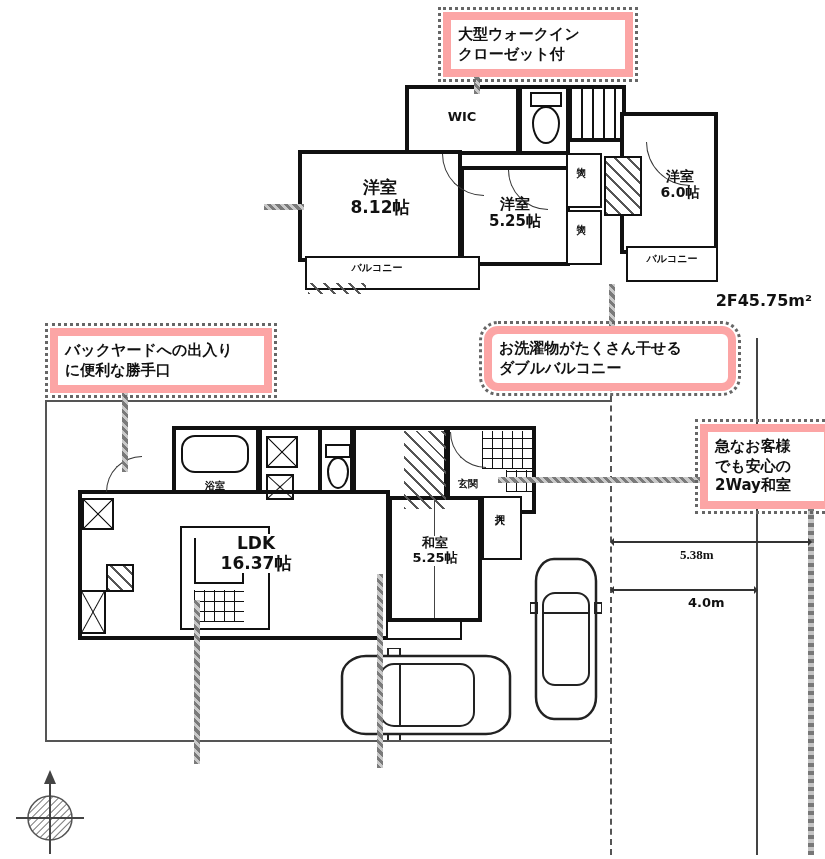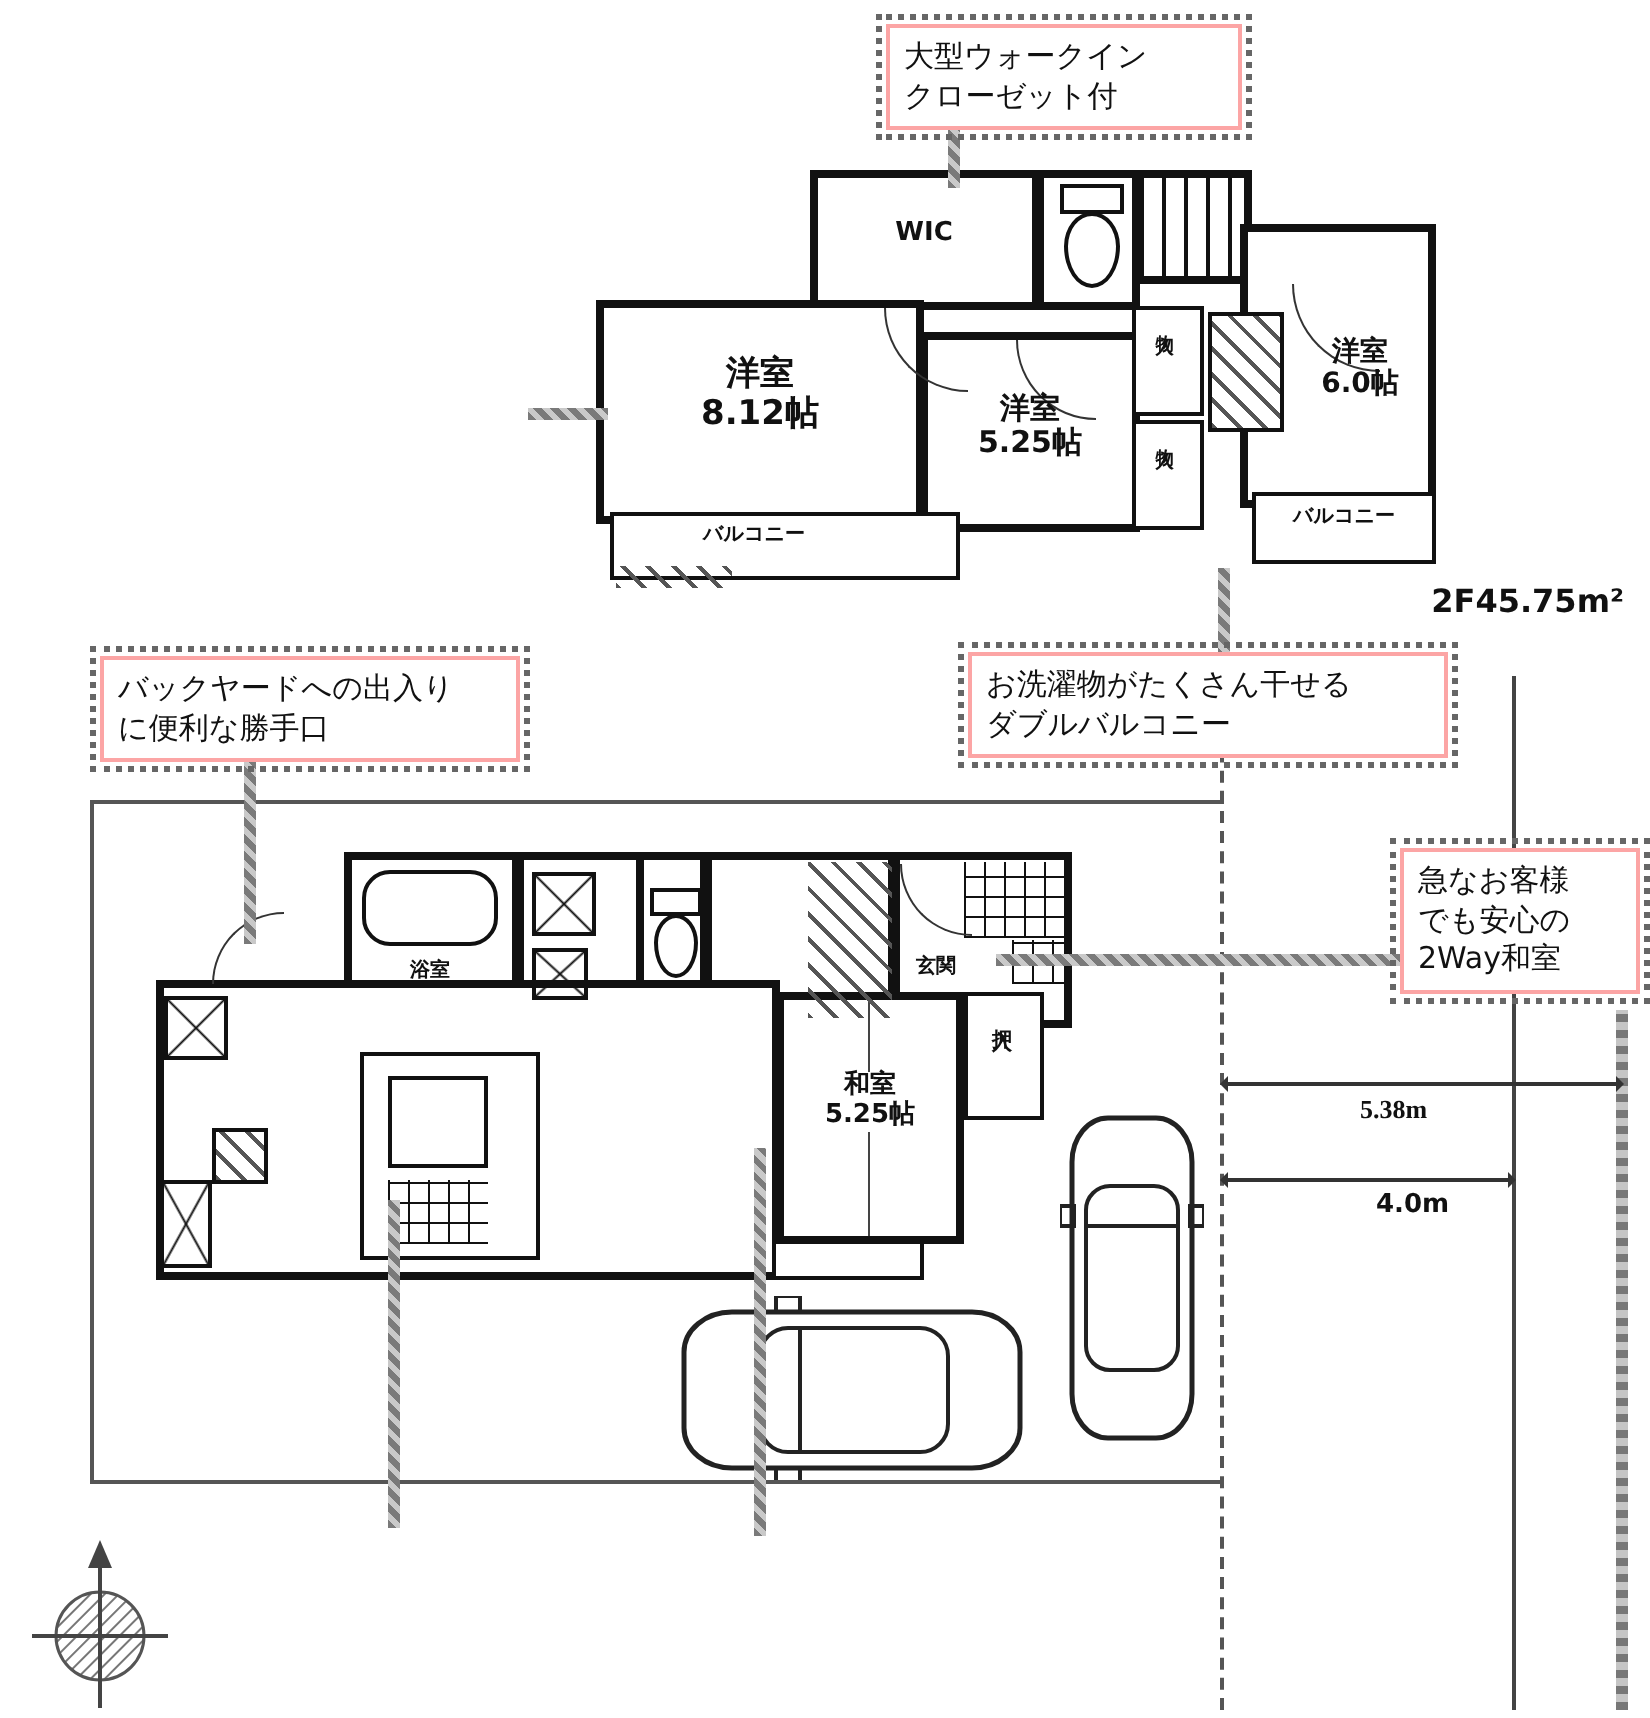--- a/index.html
+++ b/index.html
@@ -7,8 +7,8 @@
           font-family:"DejaVu Sans",sans-serif;color:#111;}
   .abs{position:absolute;}
   
-  .callout{position:absolute;background:#fff;border:2px solid #fca5a5;outline:3px dotted #666;
-           outline-offset:2px;padding:5px 7px;font-weight:400;font-size:15px;line-height:1.3;
+  .callout{position:absolute;background:#fff;border:8px solid #fca5a5;outline:3px dotted #666;
+           outline-offset:2px;padding:5px 7px;font-weight:700;font-size:15px;line-height:1.3;
            white-space:pre-line;z-index:30;}
   
   .leader{position:absolute;background:repeating-linear-gradient(45deg,#7a7a7a 0 3px,#c9c9c9 3px 6px);z-index:20;}

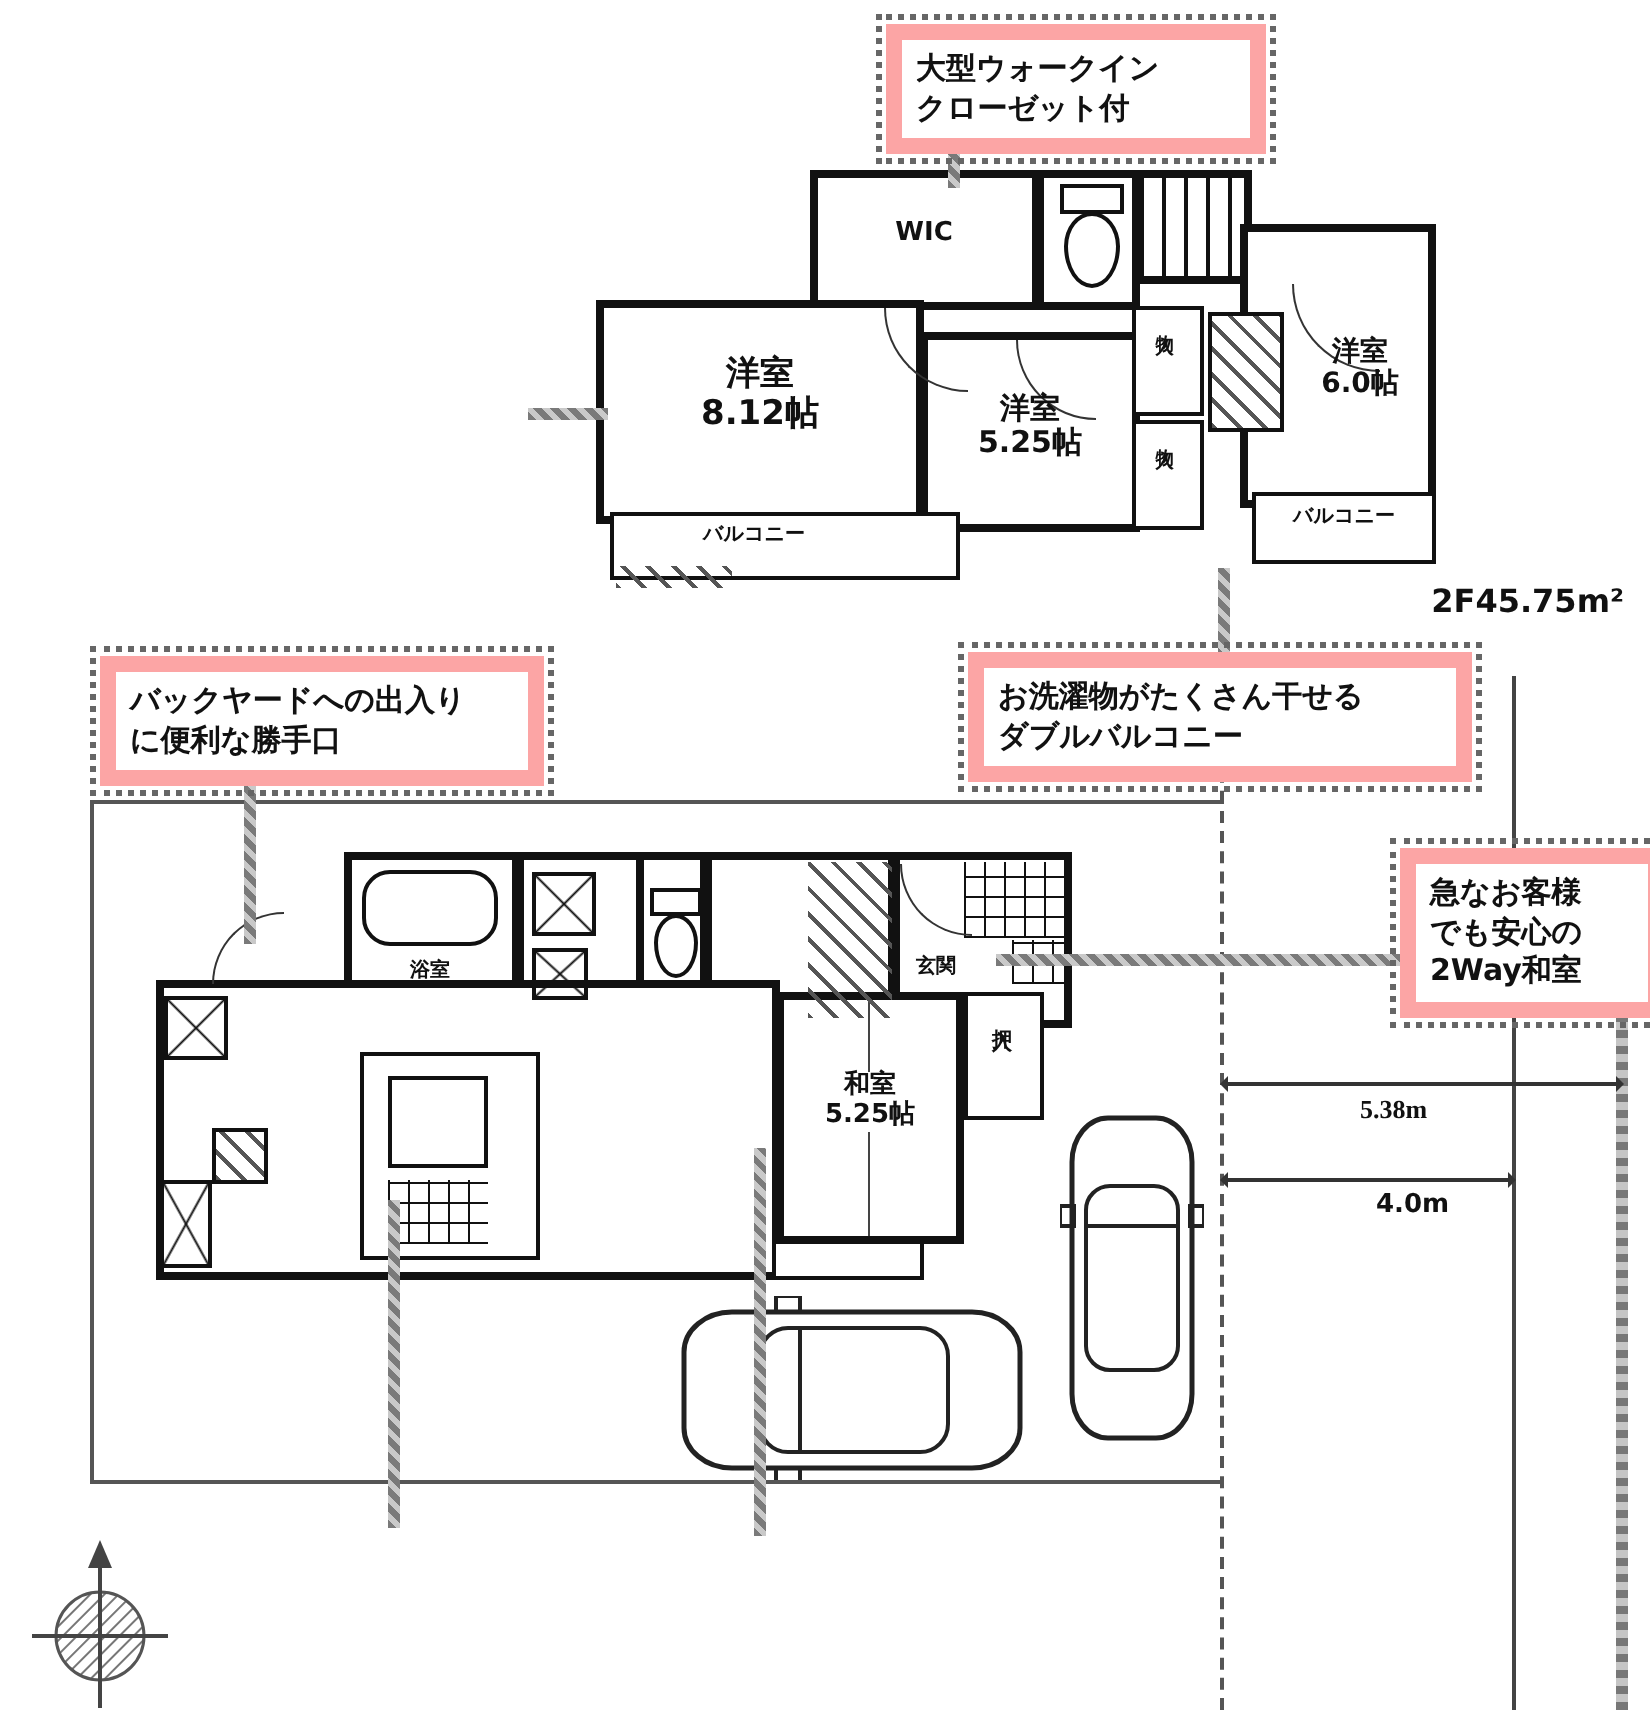--- a/index.html
+++ b/index.html
@@ -186,7 +186,7 @@
 クローゼット付</div>
   <div class="callout" style="left:50px;top:328px;width:192px;">バックヤードへの出入り
 に便利な勝手口</div>
-  <div class="callout" style="left:484px;top:326px;width:222px;">お洗濯物がたくさん干せる
+  <div class="callout" style="left:484px;top:326px;width:222px;border-radius:14px;">お洗濯物がたくさん干せる
 ダブルバルコニー</div>
   <div class="callout" style="left:700px;top:424px;width:102px;">急なお客様
 でも安心の

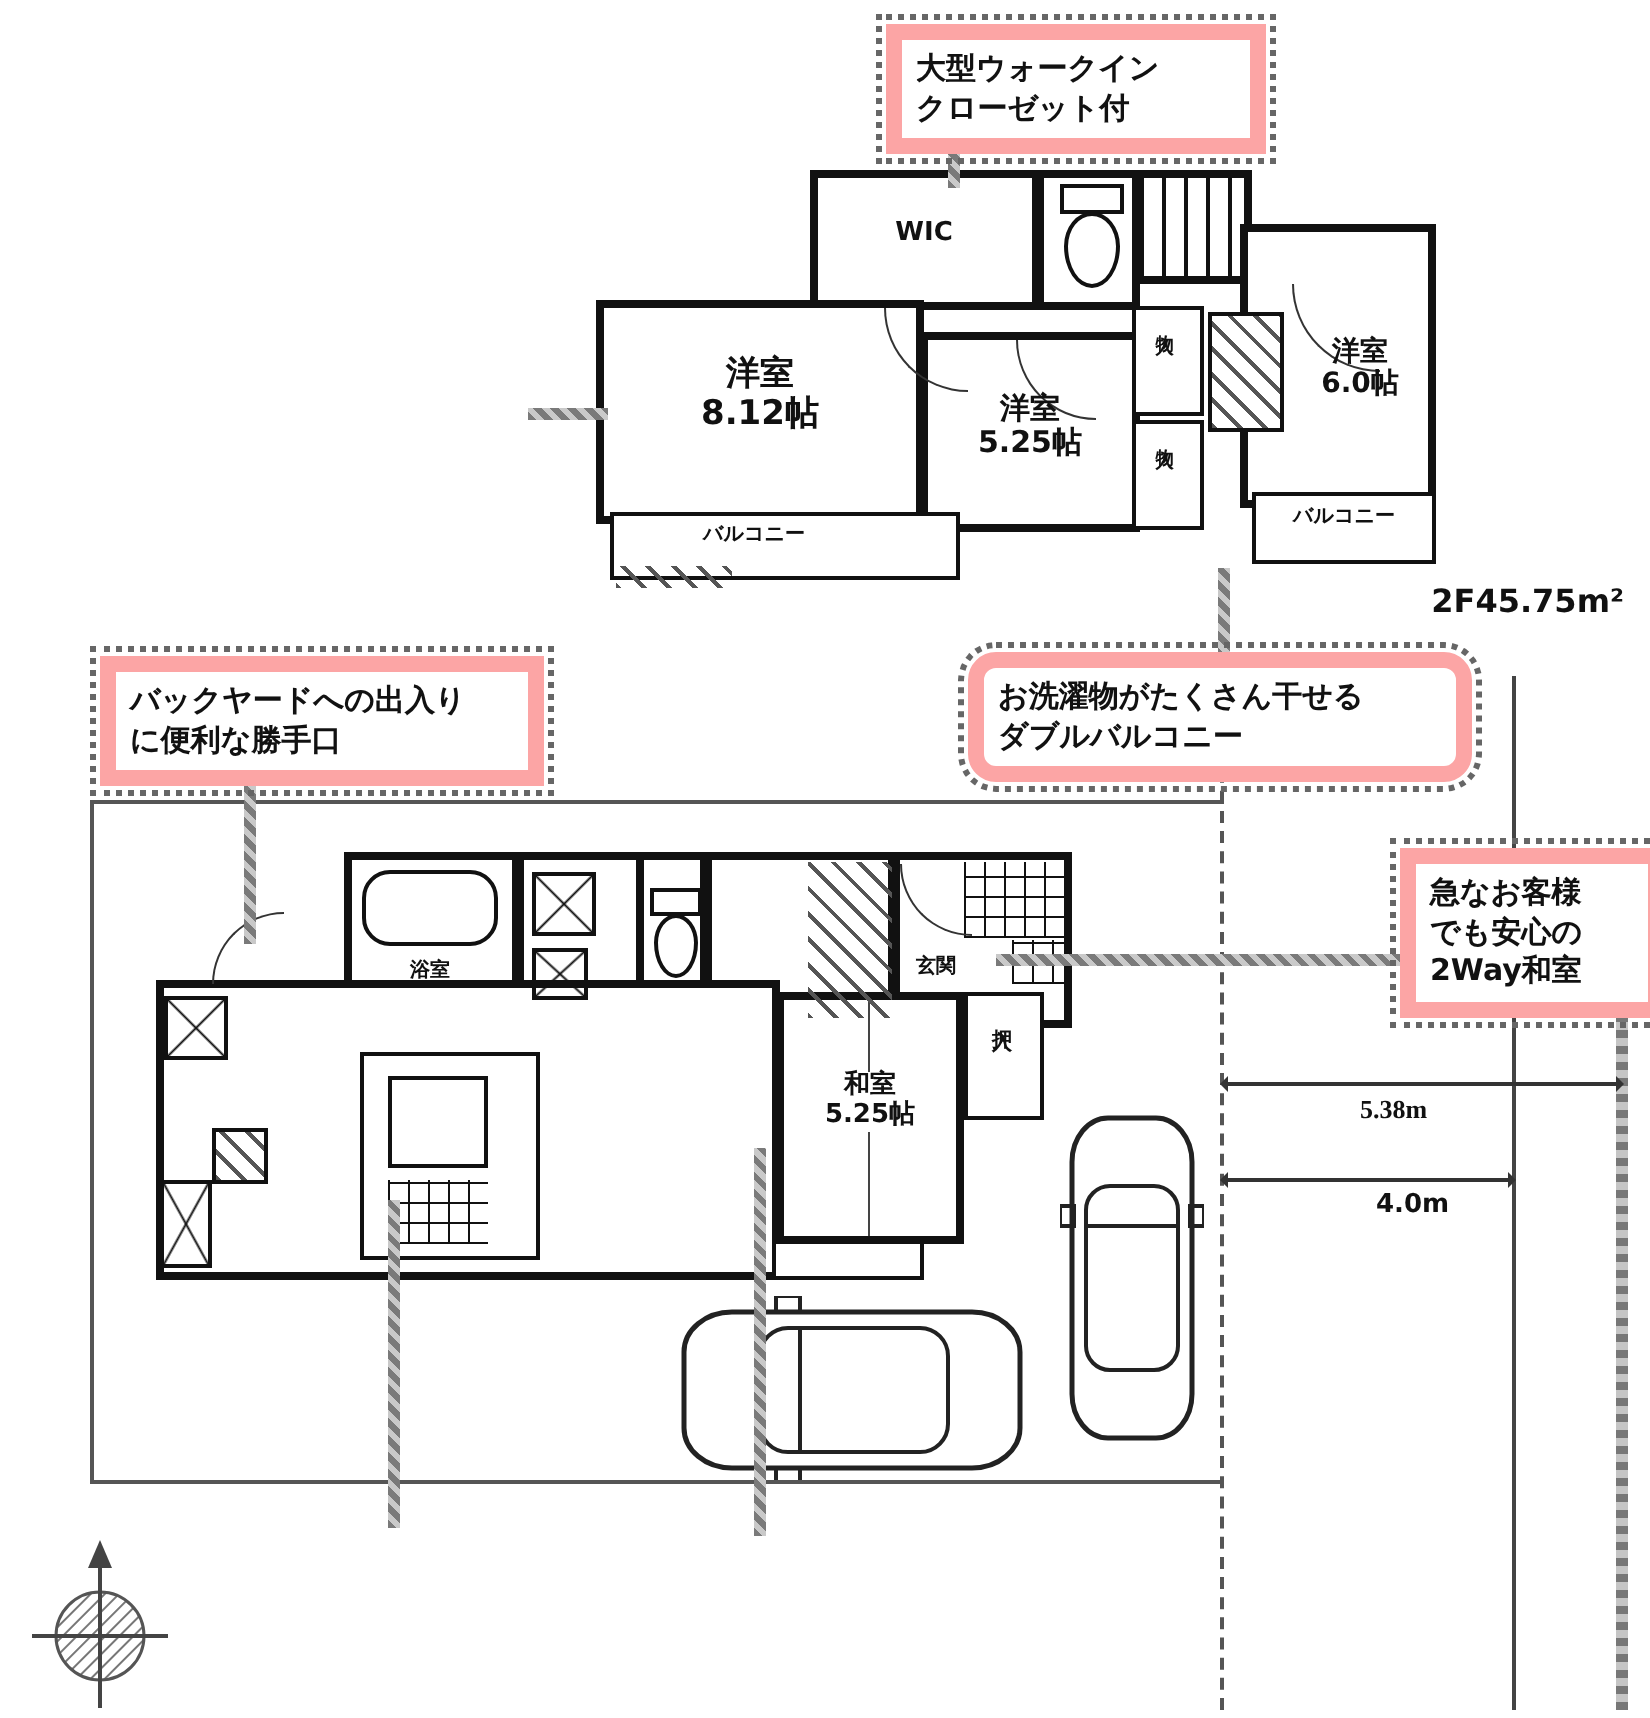--- a/index.html
+++ b/index.html
@@ -133,6 +133,10 @@
   <div class="lbl" style="left:450px;top:478px;width:36px;font-size:10px;">玄関</div>
 
   <div class="room" style="left:78px;top:490px;width:312px;height:150px;"></div>
+  <div class="lbl" style="left:196px;top:534px;width:120px;font-size:17px;background:#fff;">
+    <div>LDK</div>
+    <div>16.37帖</div>
+  </div>
 
   <div class="part" style="left:180px;top:526px;width:90px;height:104px;"></div>
   <div class="part" style="left:194px;top:538px;width:50px;height:46px;"></div>

